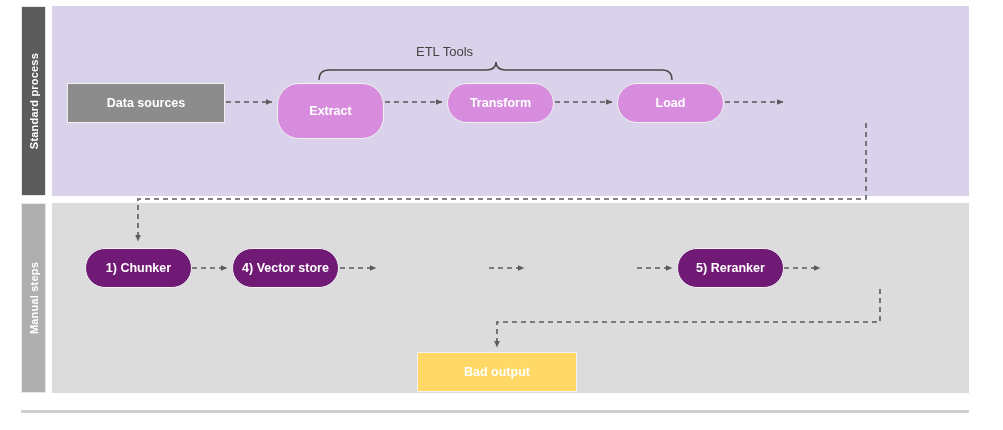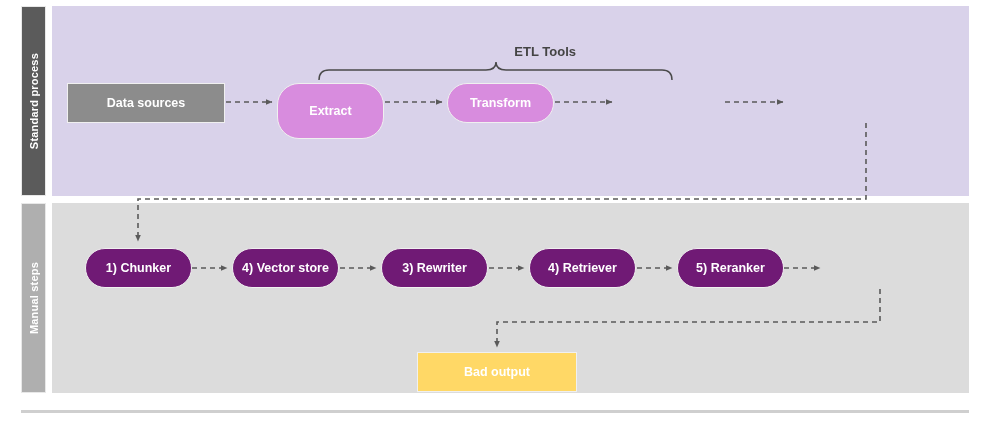--- a/index.html
+++ b/index.html
@@ -97,10 +97,10 @@
     position: absolute;
     left: 416px; top: 44px;
     width: 160px;
-    text-align: right;
+    text-align: left;
     color: #444444;
     font-size: 13px;
-    font-weight: bold;
+    font-weight: normal;
   }
 
   svg#edges {

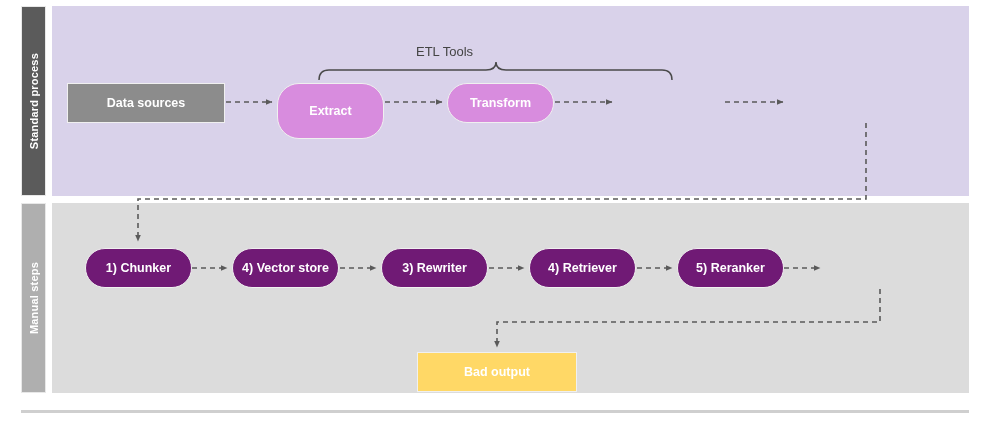--- a/index.html
+++ b/index.html
@@ -170,6 +170,9 @@
     <span>Transform</span>
   </div>
 
+  <div class="node pill purple" style="left:617px; top:83px; width:107px; height:40px;">
+    <span>Load</span>
+  </div>
 
 
   <div class="node pill step" style="left:85px; top:248px; width:107px; height:40px;">

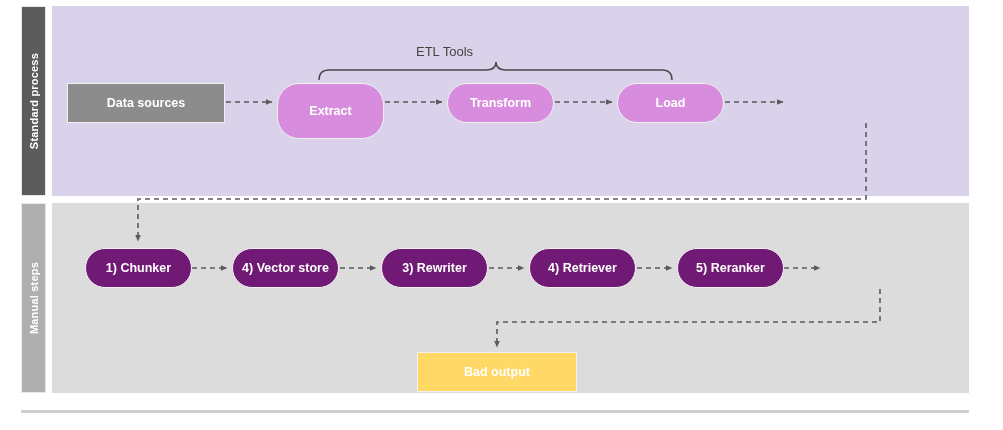--- a/index.html
+++ b/index.html
@@ -183,9 +183,6 @@
     <span>4) Vector store</span>
   </div>
 
-  <div class="node pill step" style="left:381px; top:248px; width:107px; height:40px;">
-    <span>3) Rewriter</span>
-  </div>
 
   <div class="node pill step" style="left:529px; top:248px; width:107px; height:40px;">
     <span>4) Retriever</span>

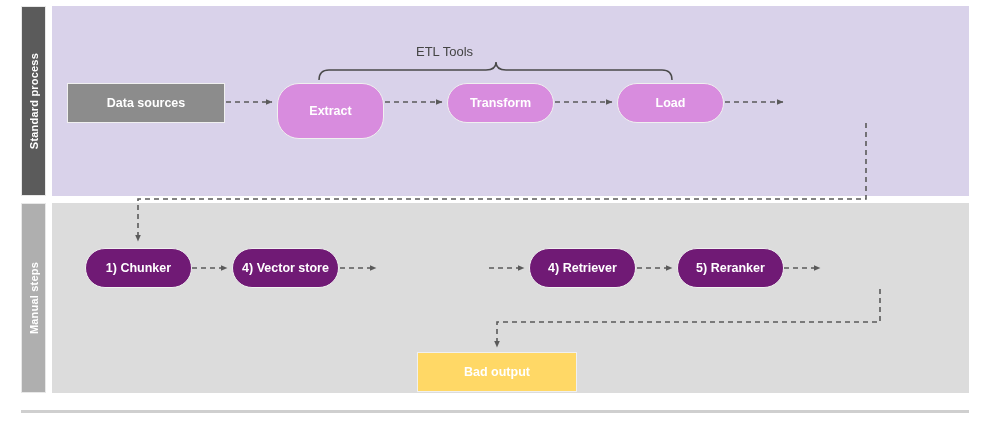--- a/index.html
+++ b/index.html
@@ -184,9 +184,6 @@
   </div>
 
 
-  <div class="node pill step" style="left:529px; top:248px; width:107px; height:40px;">
-    <span>4) Retriever</span>
-  </div>
 
   <div class="node pill step" style="left:677px; top:248px; width:107px; height:40px;">
     <span>5) Reranker</span>

